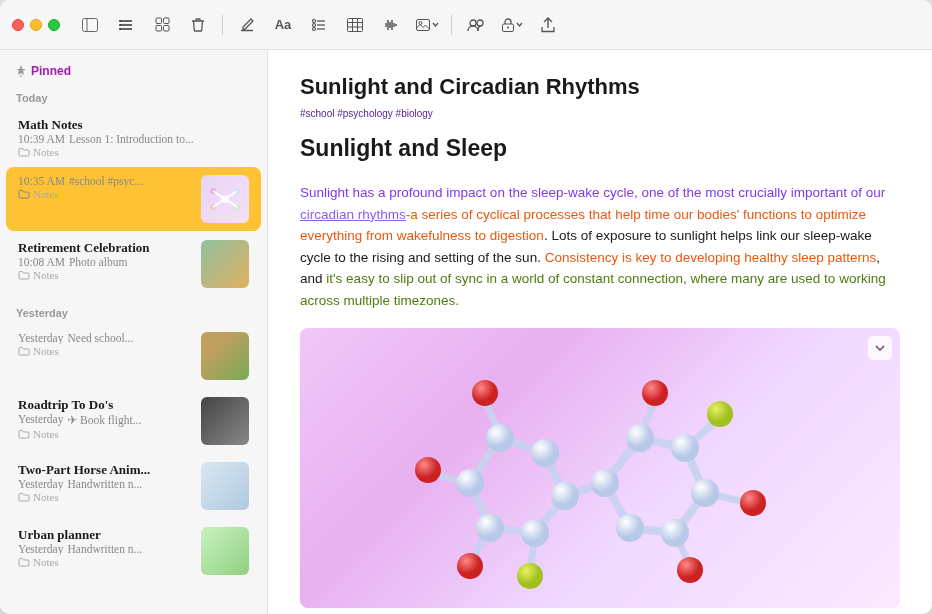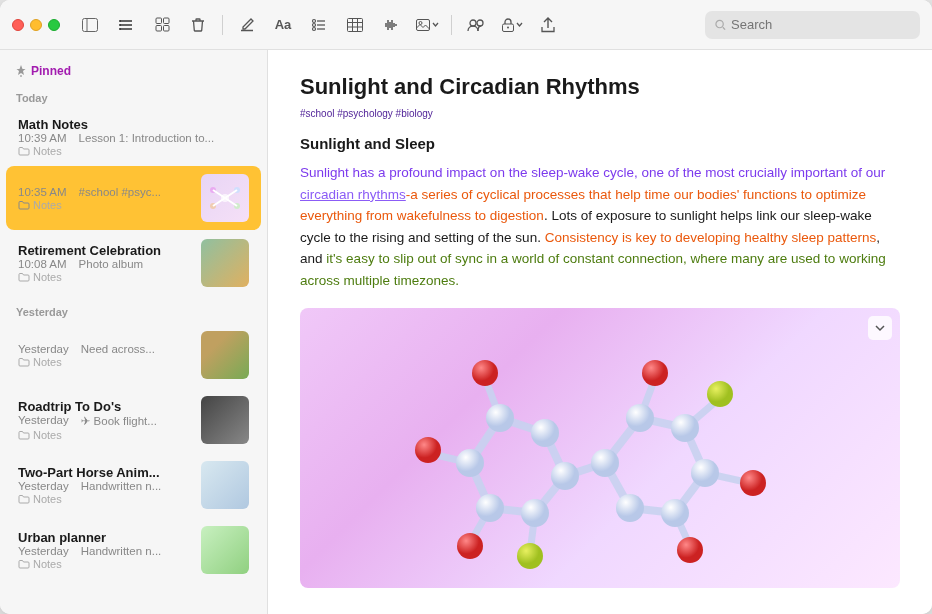--- a/index.html
+++ b/index.html
@@ -396,13 +396,6 @@
 
     <div class="titlebar-spacer"></div>
 
-    <div class="search-box">
-      <svg width="12" height="12" viewBox="0 0 12 12" fill="none">
-        <circle cx="5" cy="5" r="4" stroke="#aaa" stroke-width="1.3"></circle>
-        <line x1="8.5" y1="8.5" x2="11" y2="11" stroke="#aaa" stroke-width="1.4"></line>
-      </svg>
-      <input type="text" placeholder="Search" style="">
-    </div>
   </div>
 
   <div class="main">

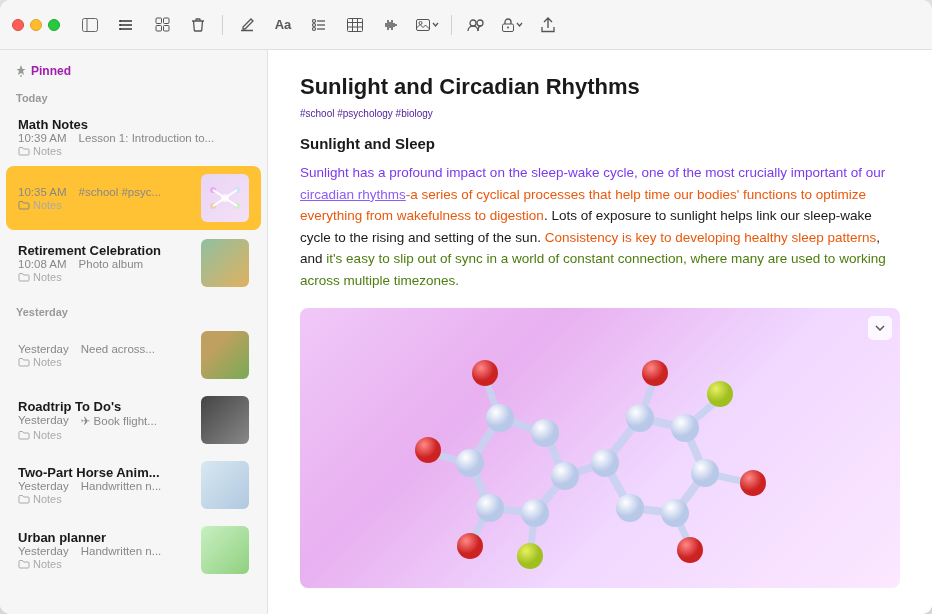--- a/index.html
+++ b/index.html
@@ -130,12 +130,13 @@
 
     .note-item {
       display: flex;
-      align-items: center;
+      align-items: flex-start;
       padding: 8px 12px;
       cursor: pointer;
       border-radius: 8px;
       margin: 1px 6px;
       gap: 8px;
+      font-family: Liberation Serif, serif;
     }
     .note-item.active {
       background: #ffc234;

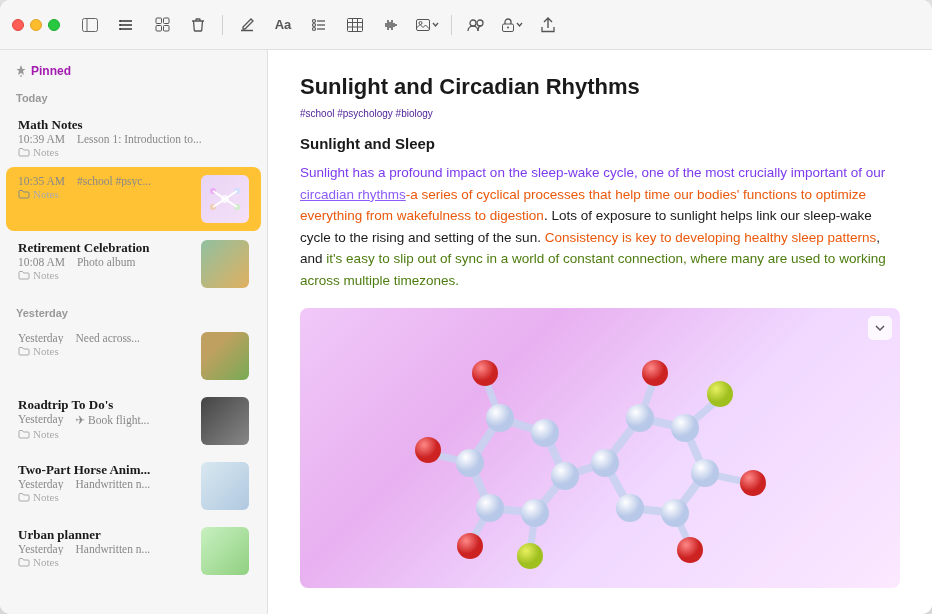--- a/index.html
+++ b/index.html
@@ -155,7 +155,7 @@
 
     .note-meta {
       display: flex;
-      gap: 12px;
+      gap: 4px;
       font-size: 11.5px;
       color: #888;
       white-space: nowrap;

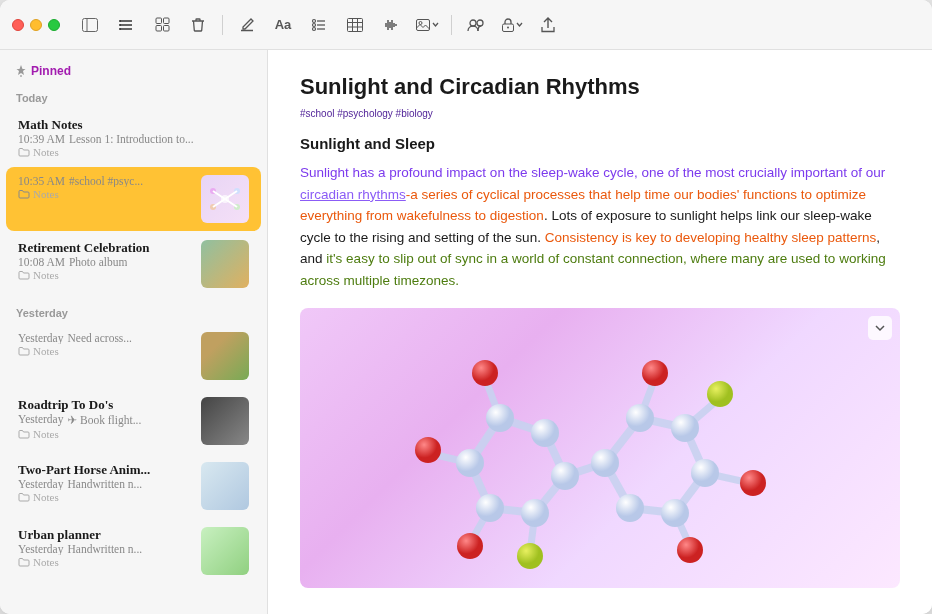--- a/index.html
+++ b/index.html
@@ -215,10 +215,10 @@
     }
 
     .note-section-title {
-      font-size: 15px;
+      font-size: 23px;
       font-weight: 700;
       color: #1a1a1a;
-      margin-bottom: 10px;
+      margin-bottom: 20px;
     }
 
     .note-body {

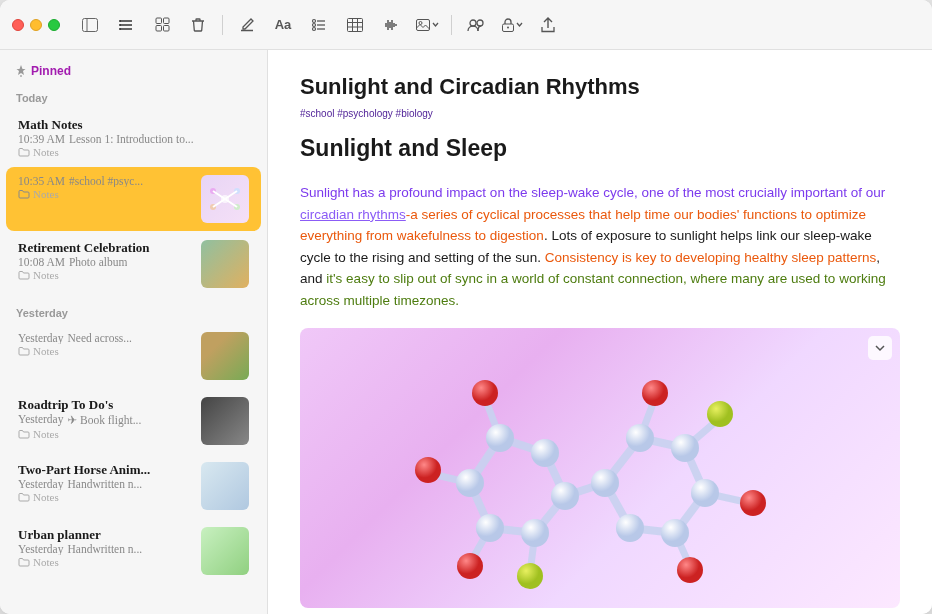--- a/index.html
+++ b/index.html
@@ -480,7 +480,7 @@
         <div class="note-info">
           <div class="note-meta">
             <span class="note-time">Yesterday</span>
-            <span class="note-preview">Need across...</span>
+            <span class="note-preview">Need school...</span>
           </div>
           <div class="note-folder">
             <svg width="12" height="10" viewBox="0 0 12 10" fill="none">

